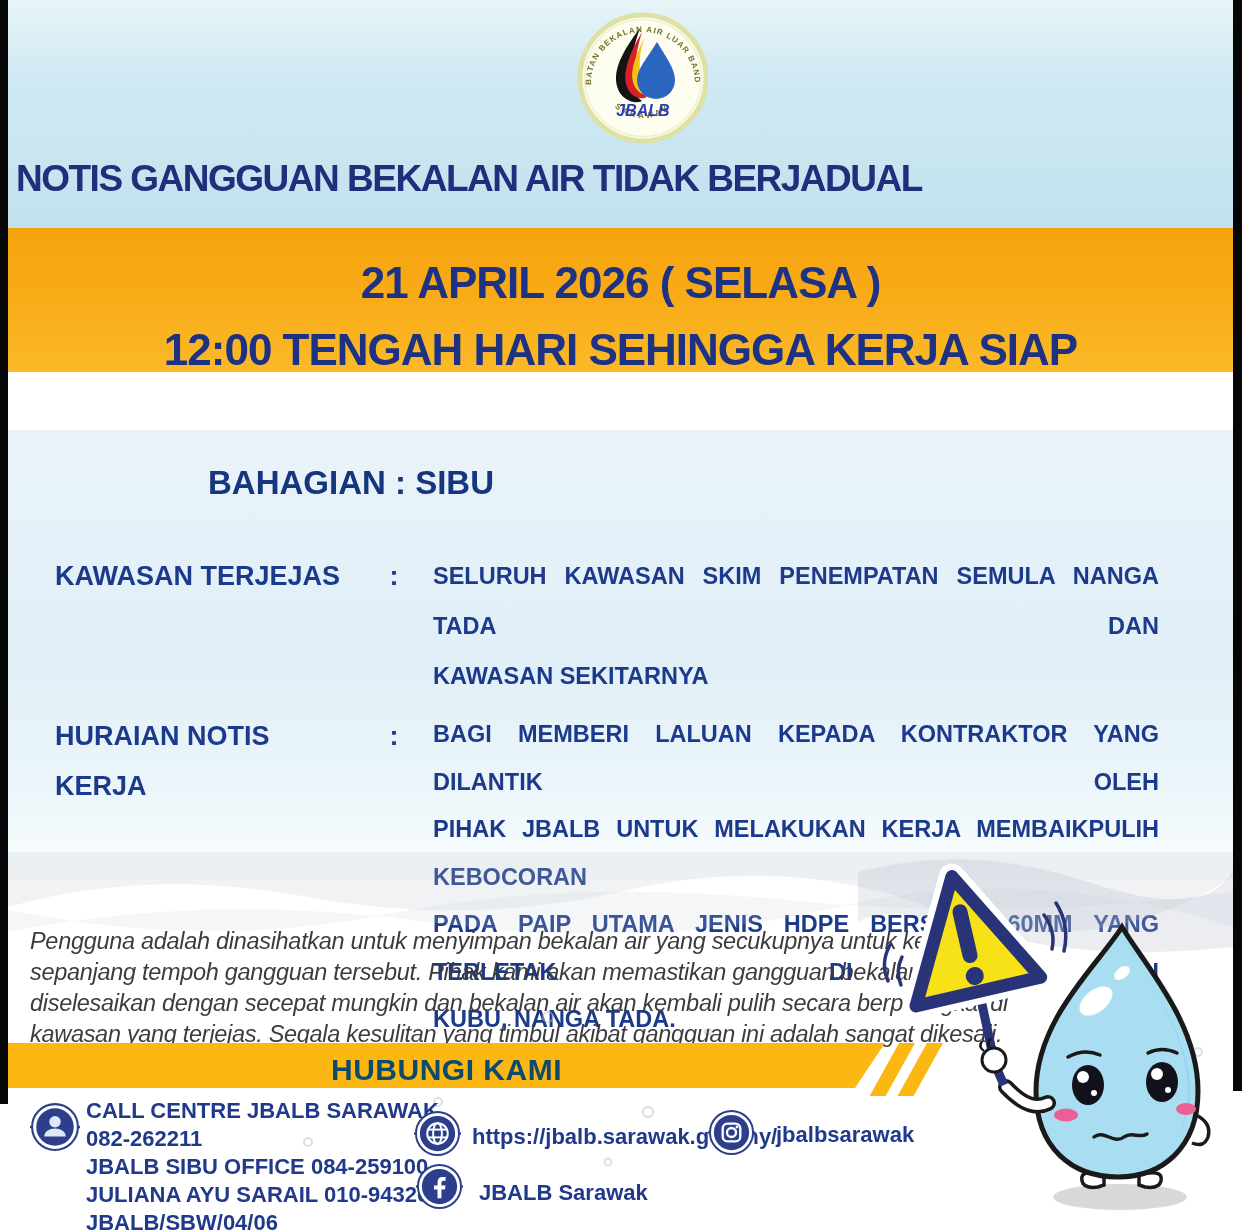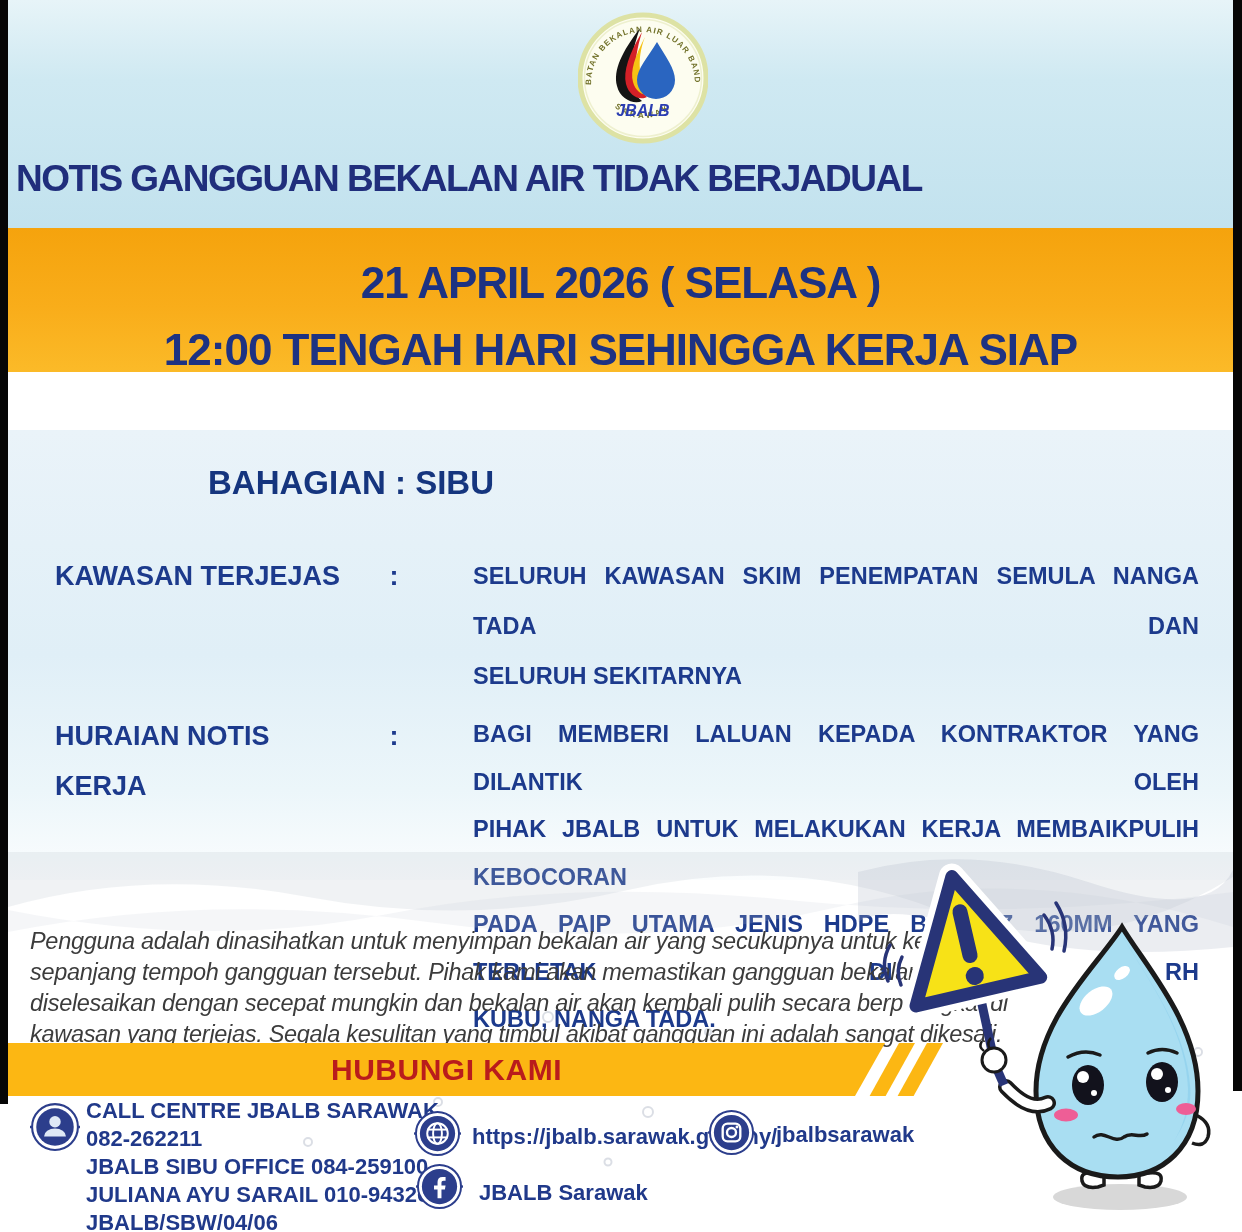--- a/index.html
+++ b/index.html
@@ -41,7 +41,7 @@
   .detail-row + .detail-row{margin-top:10px;}
   .detail-label{width:300px;font-size:27px;font-weight:bold;line-height:50px;flex:0 0 auto;}
   .detail-colon{width:78px;text-align:center;font-size:27px;font-weight:bold;line-height:50px;flex:0 0 auto;}
-  .detail-lines{width:726px;font-size:23.5px;font-weight:bold;margin-left:40px;}
+  .detail-lines{width:726px;font-size:23.5px;font-weight:bold;}
   .row1 .dline{line-height:50px;}
   .row2 .dline{line-height:47.5px;}
   .dline.just{text-align:justify;text-align-last:justify;}

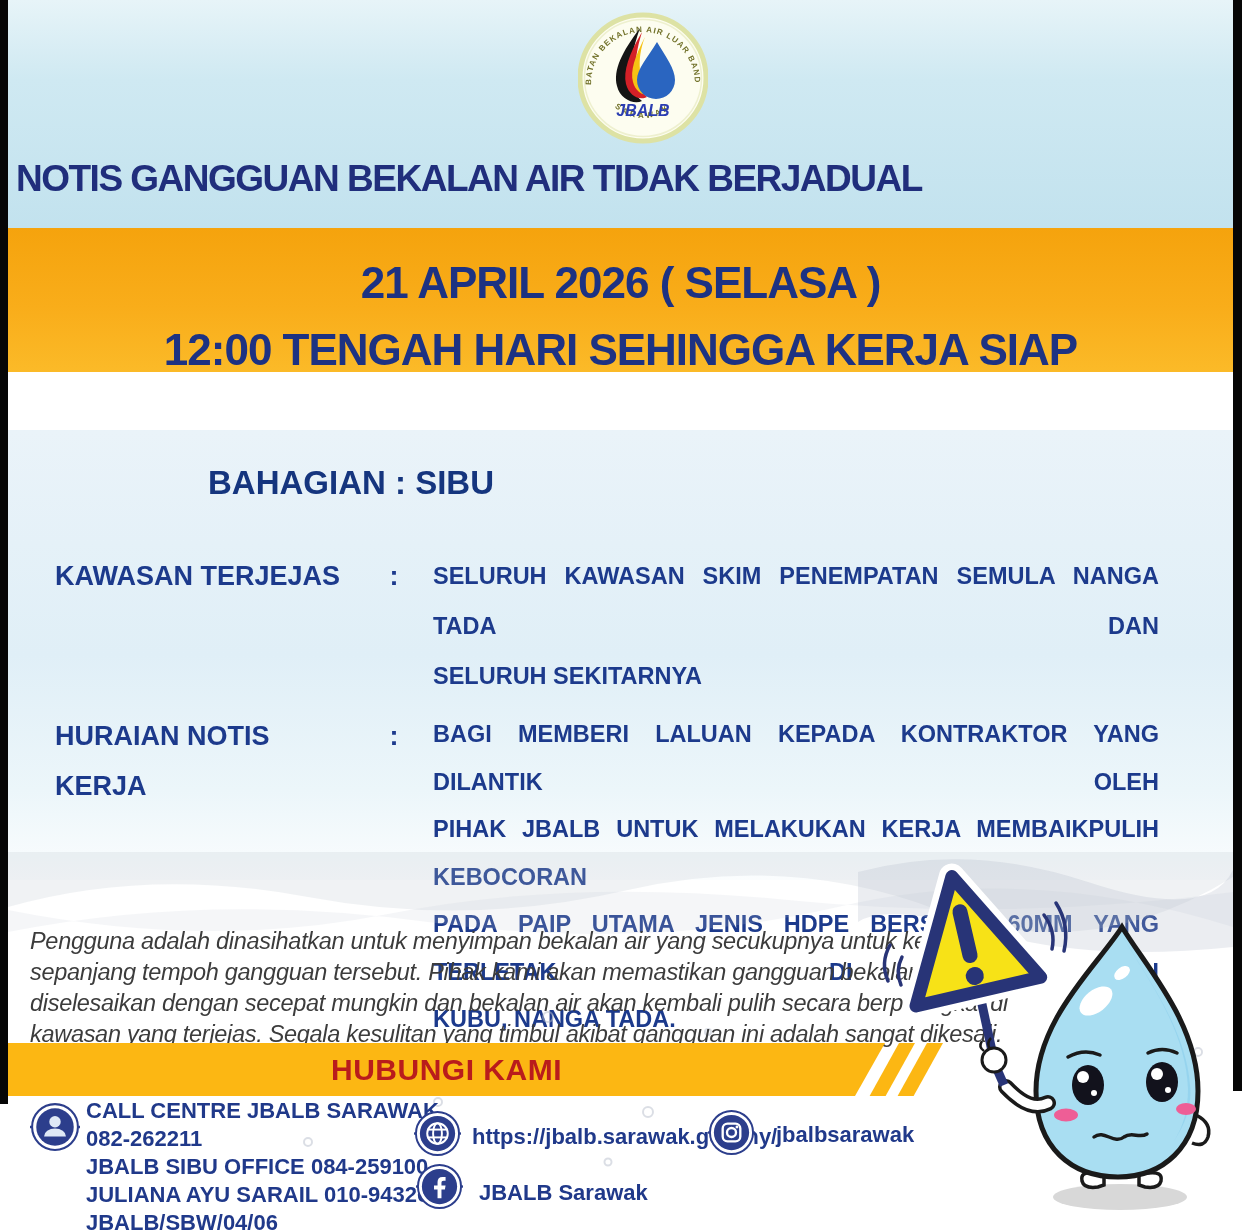--- a/index.html
+++ b/index.html
@@ -127,7 +127,7 @@
       <div class="detail-colon">:</div>
       <div class="detail-lines">
         <div class="dline just">SELURUH KAWASAN SKIM PENEMPATAN SEMULA NANGA TADA DAN</div>
-        <div class="dline">SELURUH SEKITARNYA</div>
+        <div class="dline">KAWASAN SEKITARNYA</div>
       </div>
     </div>
     <div class="detail-row row2">

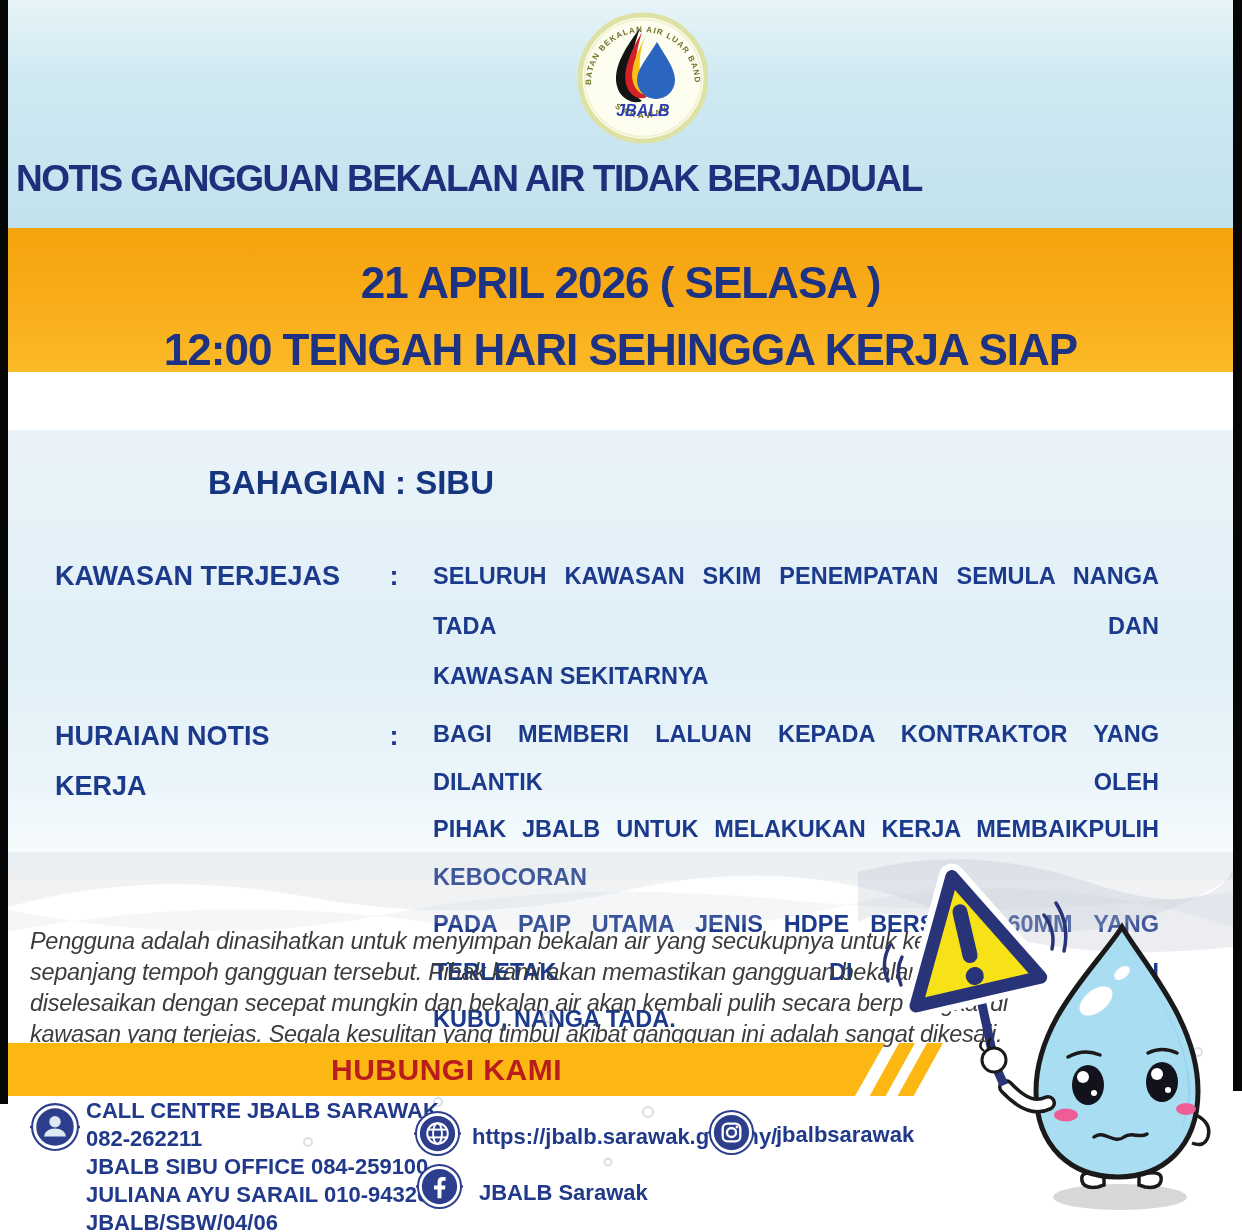--- a/index.html
+++ b/index.html
@@ -55,10 +55,10 @@
   .advisory .aline{white-space:nowrap;}
 
   .contact-banner{
-    position:absolute;left:8px;top:1043px;width:877px;height:53px;
+    position:absolute;left:8px;top:1043px;width:877px;height:45px;
     background:#fcb713;
     clip-path:polygon(0 0,100% 0,calc(100% - 30px) 100%,0 100%);
-    text-align:center;line-height:53px;font-size:30px;font-weight:bold;color:#b91c1c;letter-spacing:0.5px;
+    text-align:center;line-height:53px;font-size:30px;font-weight:bold;color:#0c4a6e;letter-spacing:0.5px;
   }
   .stripe{position:absolute;top:1043px;width:16px;height:53px;background:#fcb713;transform:skewX(-29deg);transform-origin:top left;}
   #stripe-1{left:899px;}

